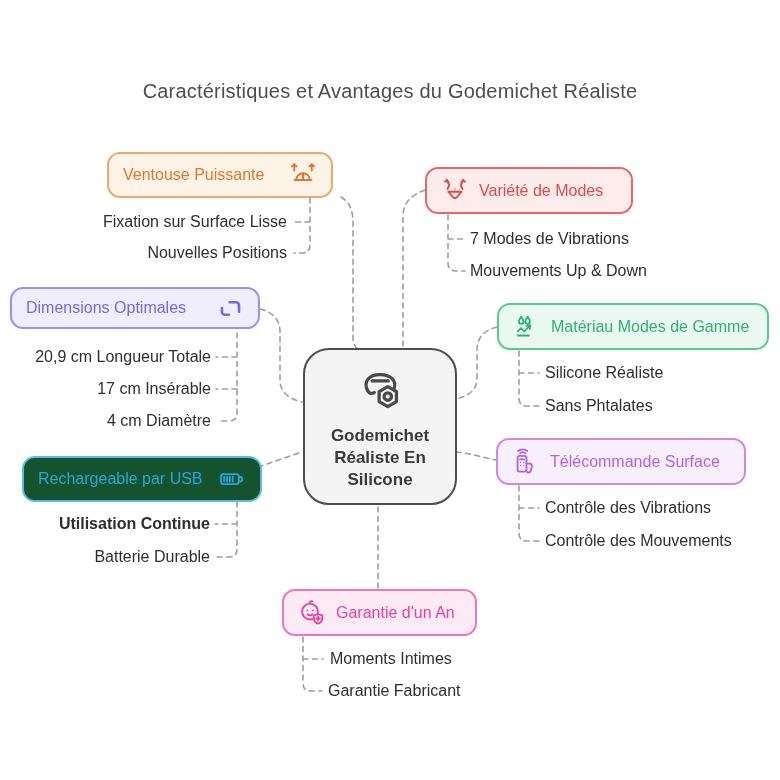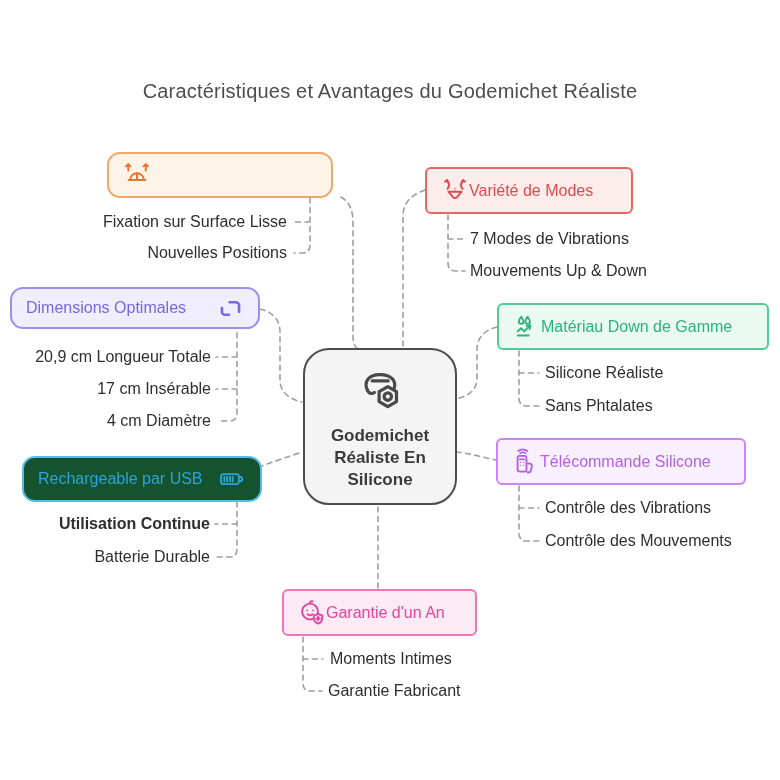--- a/index.html
+++ b/index.html
@@ -71,6 +71,7 @@
   </svg>
 
   <div class="node icon-right orange" style="left:107px;top:152px;width:226px;height:46px;">
+    <span>Ventouse Puissante</span>
     <span class="icon">
       <svg width="28" height="28" viewBox="0 0 24 24" fill="none" stroke="currentColor" stroke-width="1.7" stroke-linecap="round" stroke-linejoin="round">
         <path d="M4.5 8.2 V2.8 M2.6 4.6 L4.5 2.7 L6.4 4.6"></path>

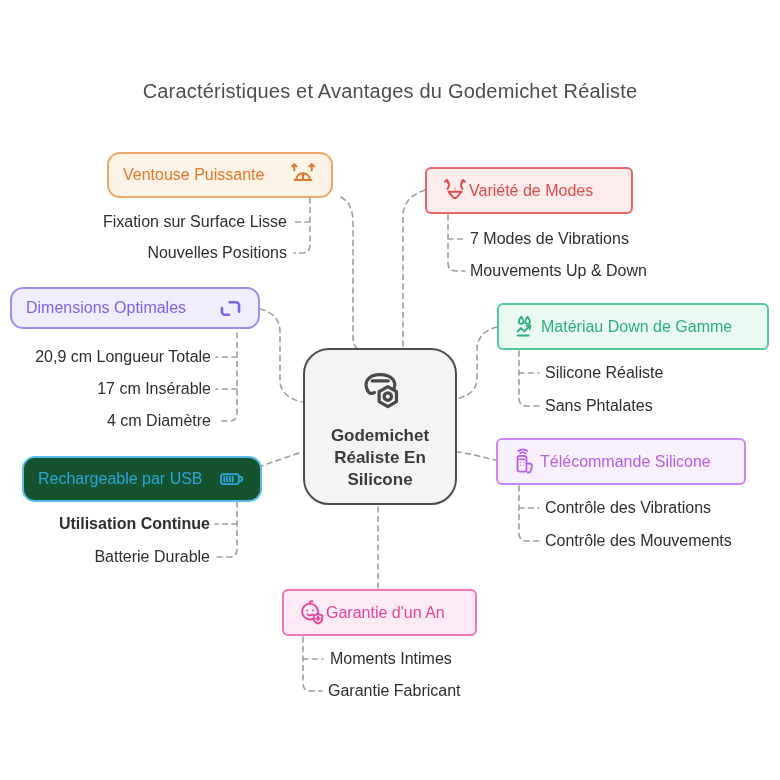--- a/index.html
+++ b/index.html
@@ -18,7 +18,7 @@
     white-space:nowrap;
   }
   .node.icon-right{justify-content:space-between;}
-  .node.icon-left{justify-content:flex-start;border-radius:6px;}
+  .node.icon-left{justify-content:flex-start;gap:10px;}
   .node .icon{display:flex;align-items:center;}
   .node .icon svg{display:block;}
   .orange{background:#FDF3E6;border-color:#ECA96B;color:#E2772E;}

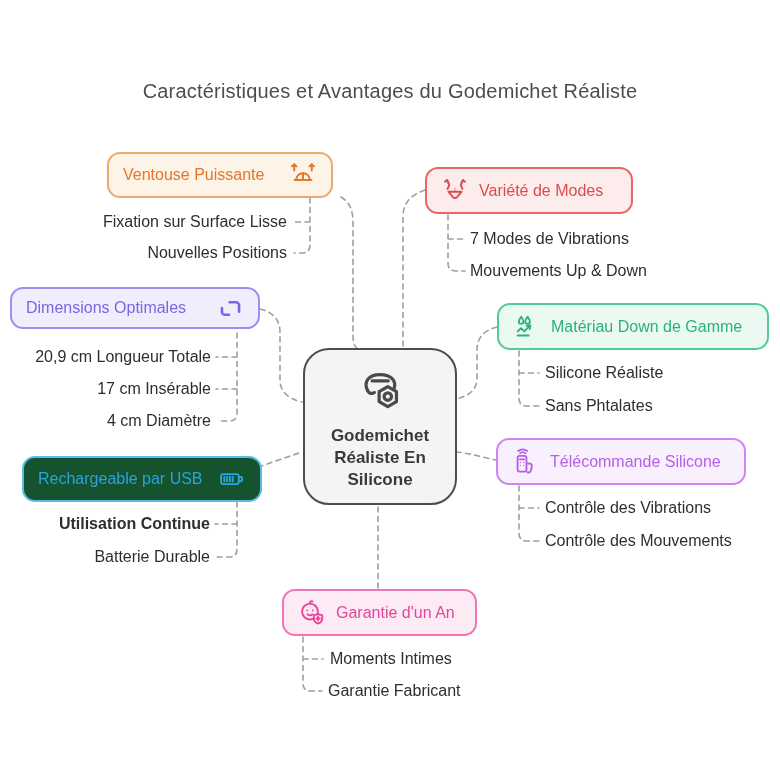--- a/index.html
+++ b/index.html
@@ -118,7 +118,7 @@
         <path d="M4 19.3 H13.5"></path>
       </svg>
     </span>
-    <span>Matériau Down de Gamme</span>
+    <span>Matériau Modes de Gamme</span>
   </div>
 
   <div class="node icon-right cyan" style="left:22px;top:456px;width:240px;height:46px;">

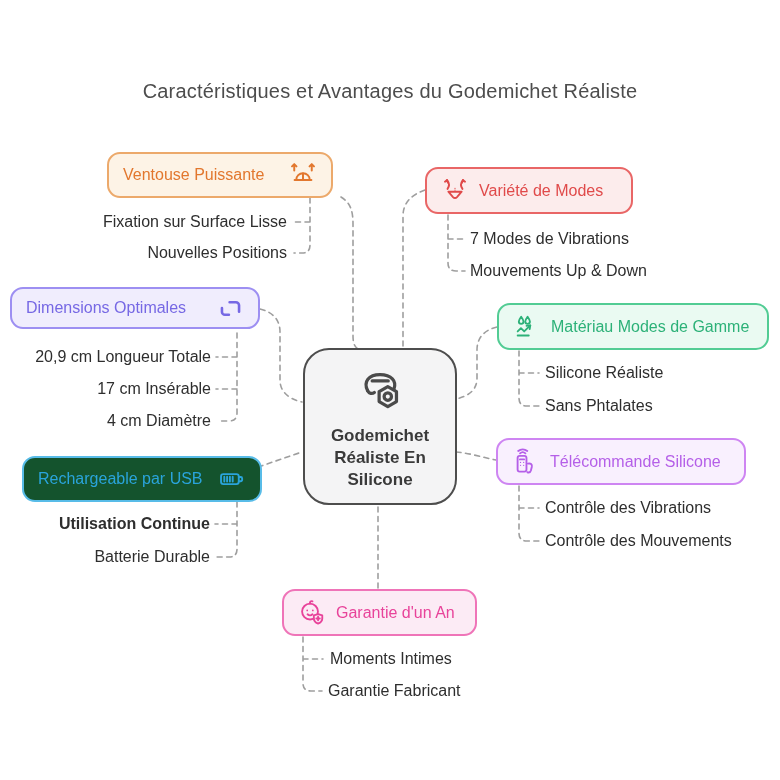--- a/index.html
+++ b/index.html
@@ -146,7 +146,7 @@
         <path d="M13.6 13.4 c2.4 -0.6 3.8 0.6 3.4 2.6 l-0.8 3.2 c-0.4 1.4 -1.6 2 -3 1.6"></path>
       </svg>
     </span>
-    <span>Télécommande Silicone</span>
+    <span>Télécommande Surface</span>
   </div>
 
   <div class="node icon-left pink" style="left:282px;top:589px;width:195px;height:47px;">

